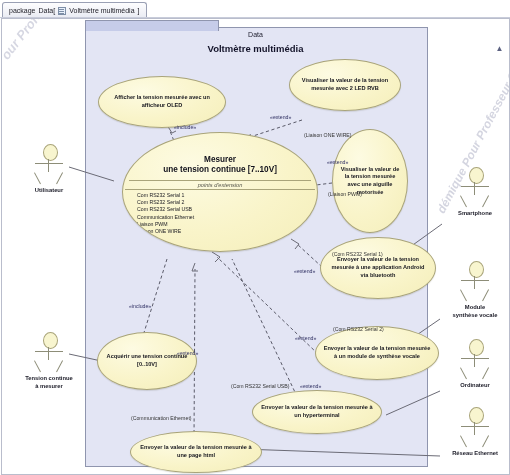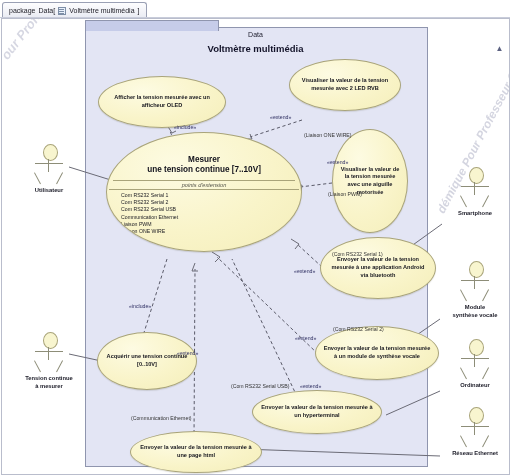--- a/index.html
+++ b/index.html
@@ -52,7 +52,7 @@
   .uc .t{font-size:5.6px;line-height:1.38;font-weight:bold;padding:0 7px;}
 
   
-  #uc-main{left:104px;top:113px;width:196px;height:120px;
+  #uc-main{left:120px;top:113px;width:196px;height:120px;
            display:block;padding:0;overflow:hidden;}
   #uc-main .mtitle{font-size:8.2px;font-weight:bold;line-height:1.25;
            text-align:center;padding:22px 10px 3px;color:#12121c;}

